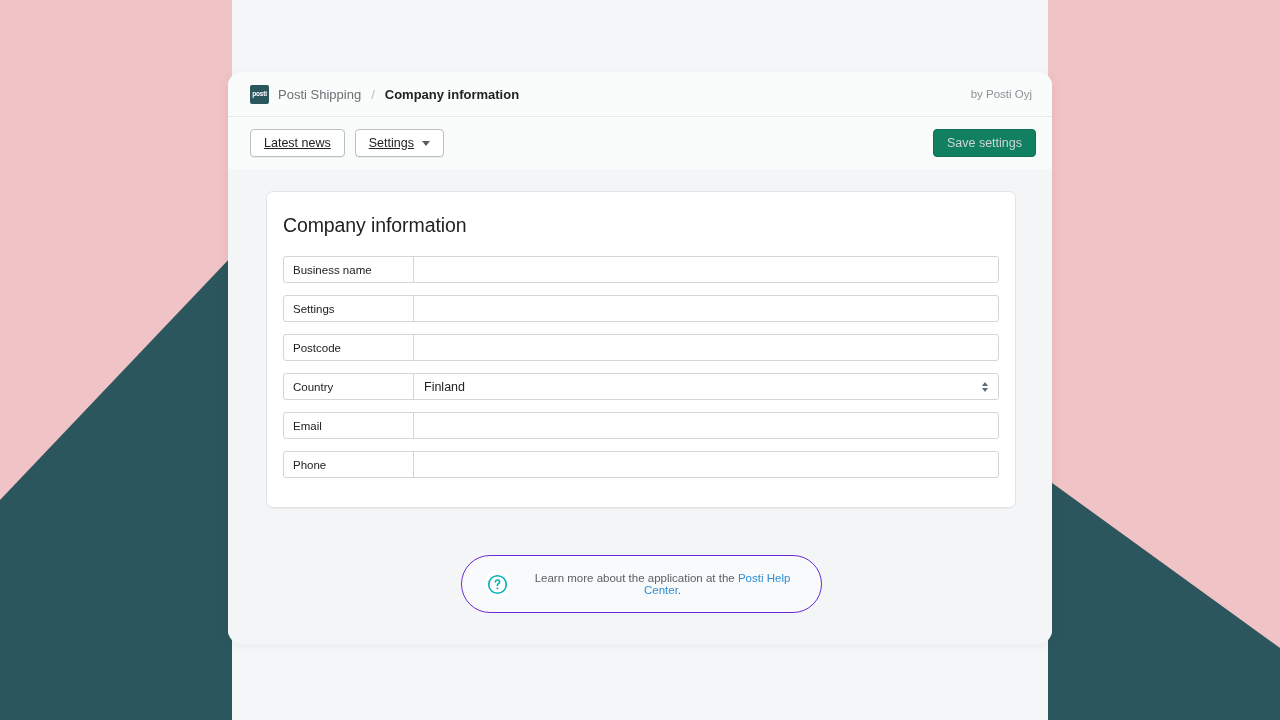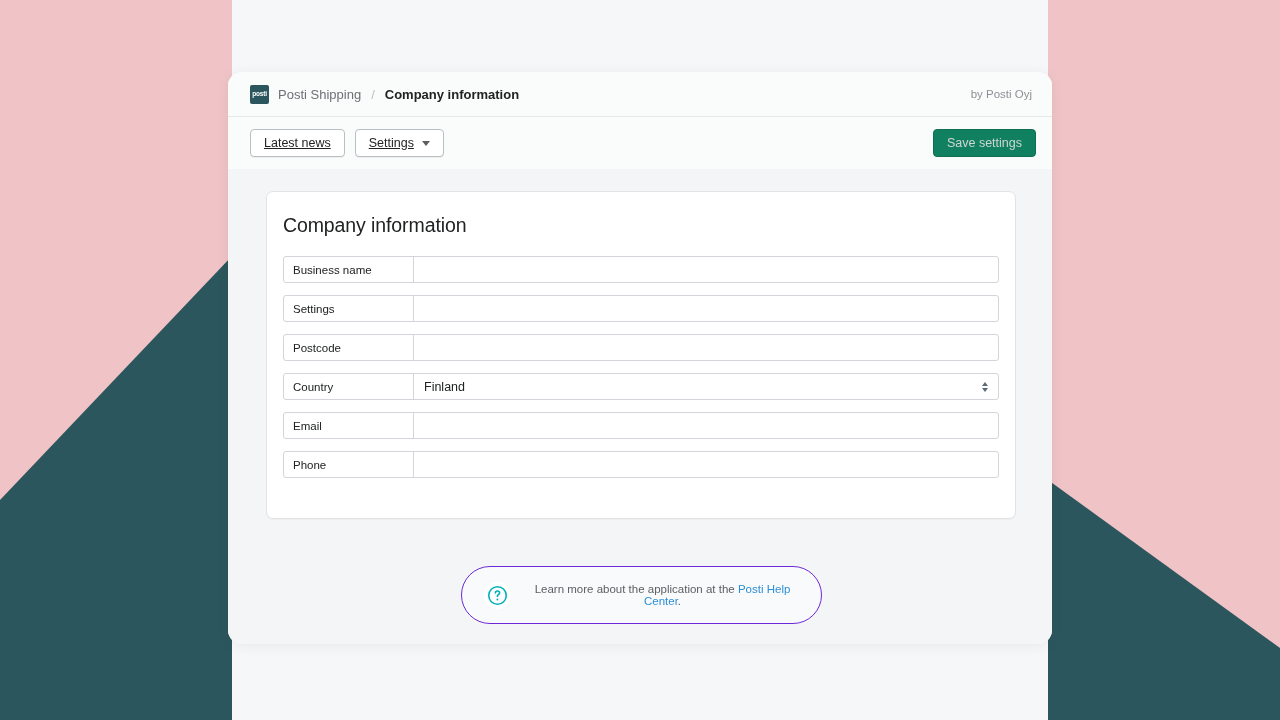--- a/index.html
+++ b/index.html
@@ -173,7 +173,7 @@
     background: #ffffff;
     overflow: hidden;
   }
-  .field:last-child { margin-bottom: 16px; }
+  .field:last-child { margin-bottom: 5px; }
   .field-label {
     width: 130px;
     flex: none;

